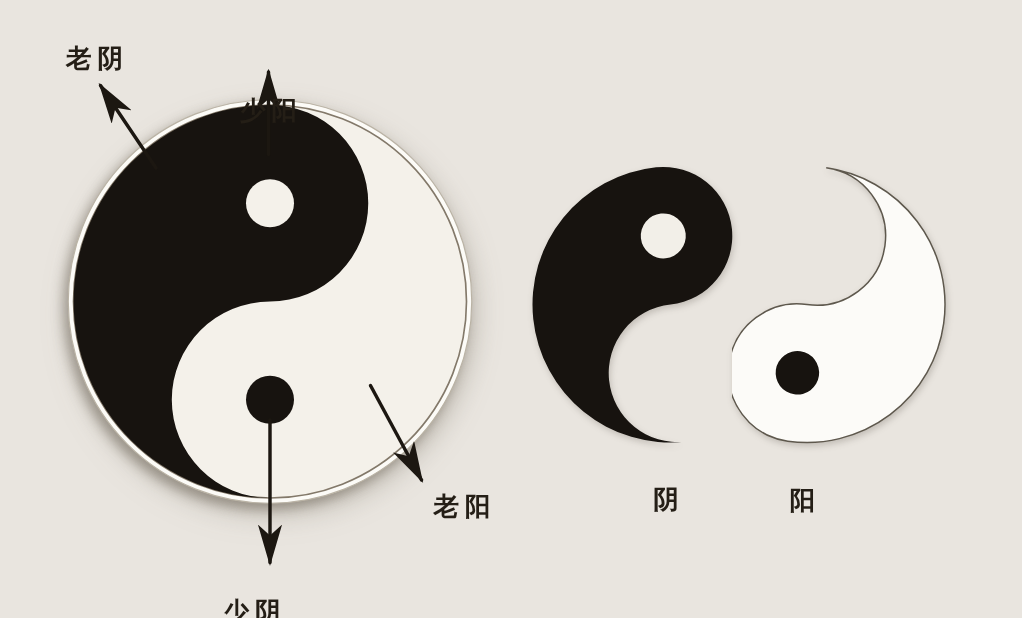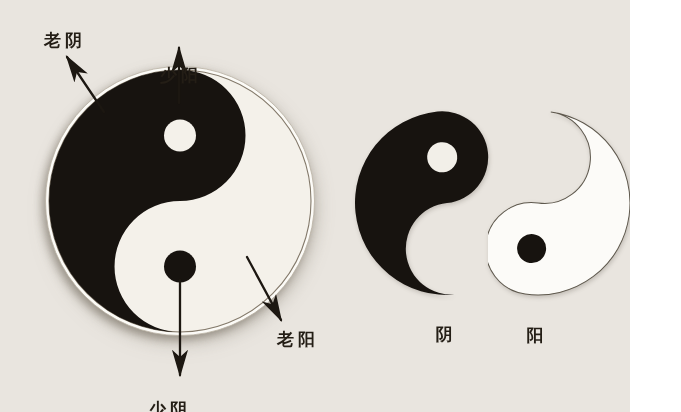--- a/index.html
+++ b/index.html
@@ -5,7 +5,7 @@
   html,body{margin:0;padding:0;}
   .stage{
     position:relative;
-    width:630px;height:412px;
+    width:681px;height:412px;
     background:#e9e5df;
     overflow:hidden;
     font-family:"DejaVu Serif","Liberation Serif",serif;

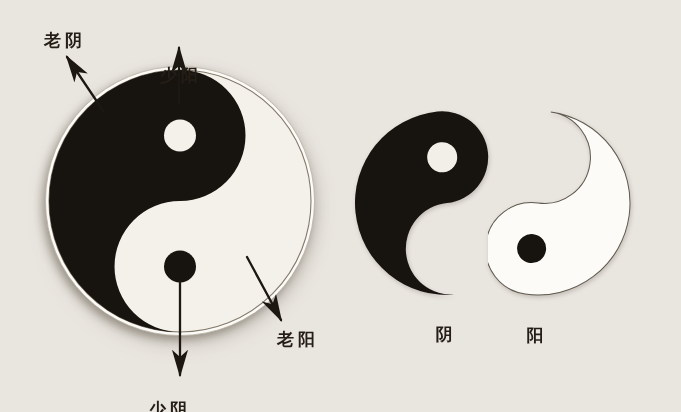--- a/index.html
+++ b/index.html
@@ -76,7 +76,7 @@
   <div class="cn-label pair" style="left: 63px; top: 40px;">老阴</div>
   <div class="cn-label pair" style="left: 179px; top: 31px; margin-top: 44px;">少阳</div>
   <div class="cn-label pair" style="left: 168px; top: 392px; margin-top: 17px;">少阴</div>
-  <div class="cn-label pair" style="left: 296px; top: 339px;">老阳</div>
+  <div class="cn-label pair" style="left: 308px; top: 339px;">老阳</div>
 
   <div class="cn-label" style="left: 444px; top: 334px;">阴</div>
   <div class="cn-label" style="left: 535px; top: 335px;">阳</div>

